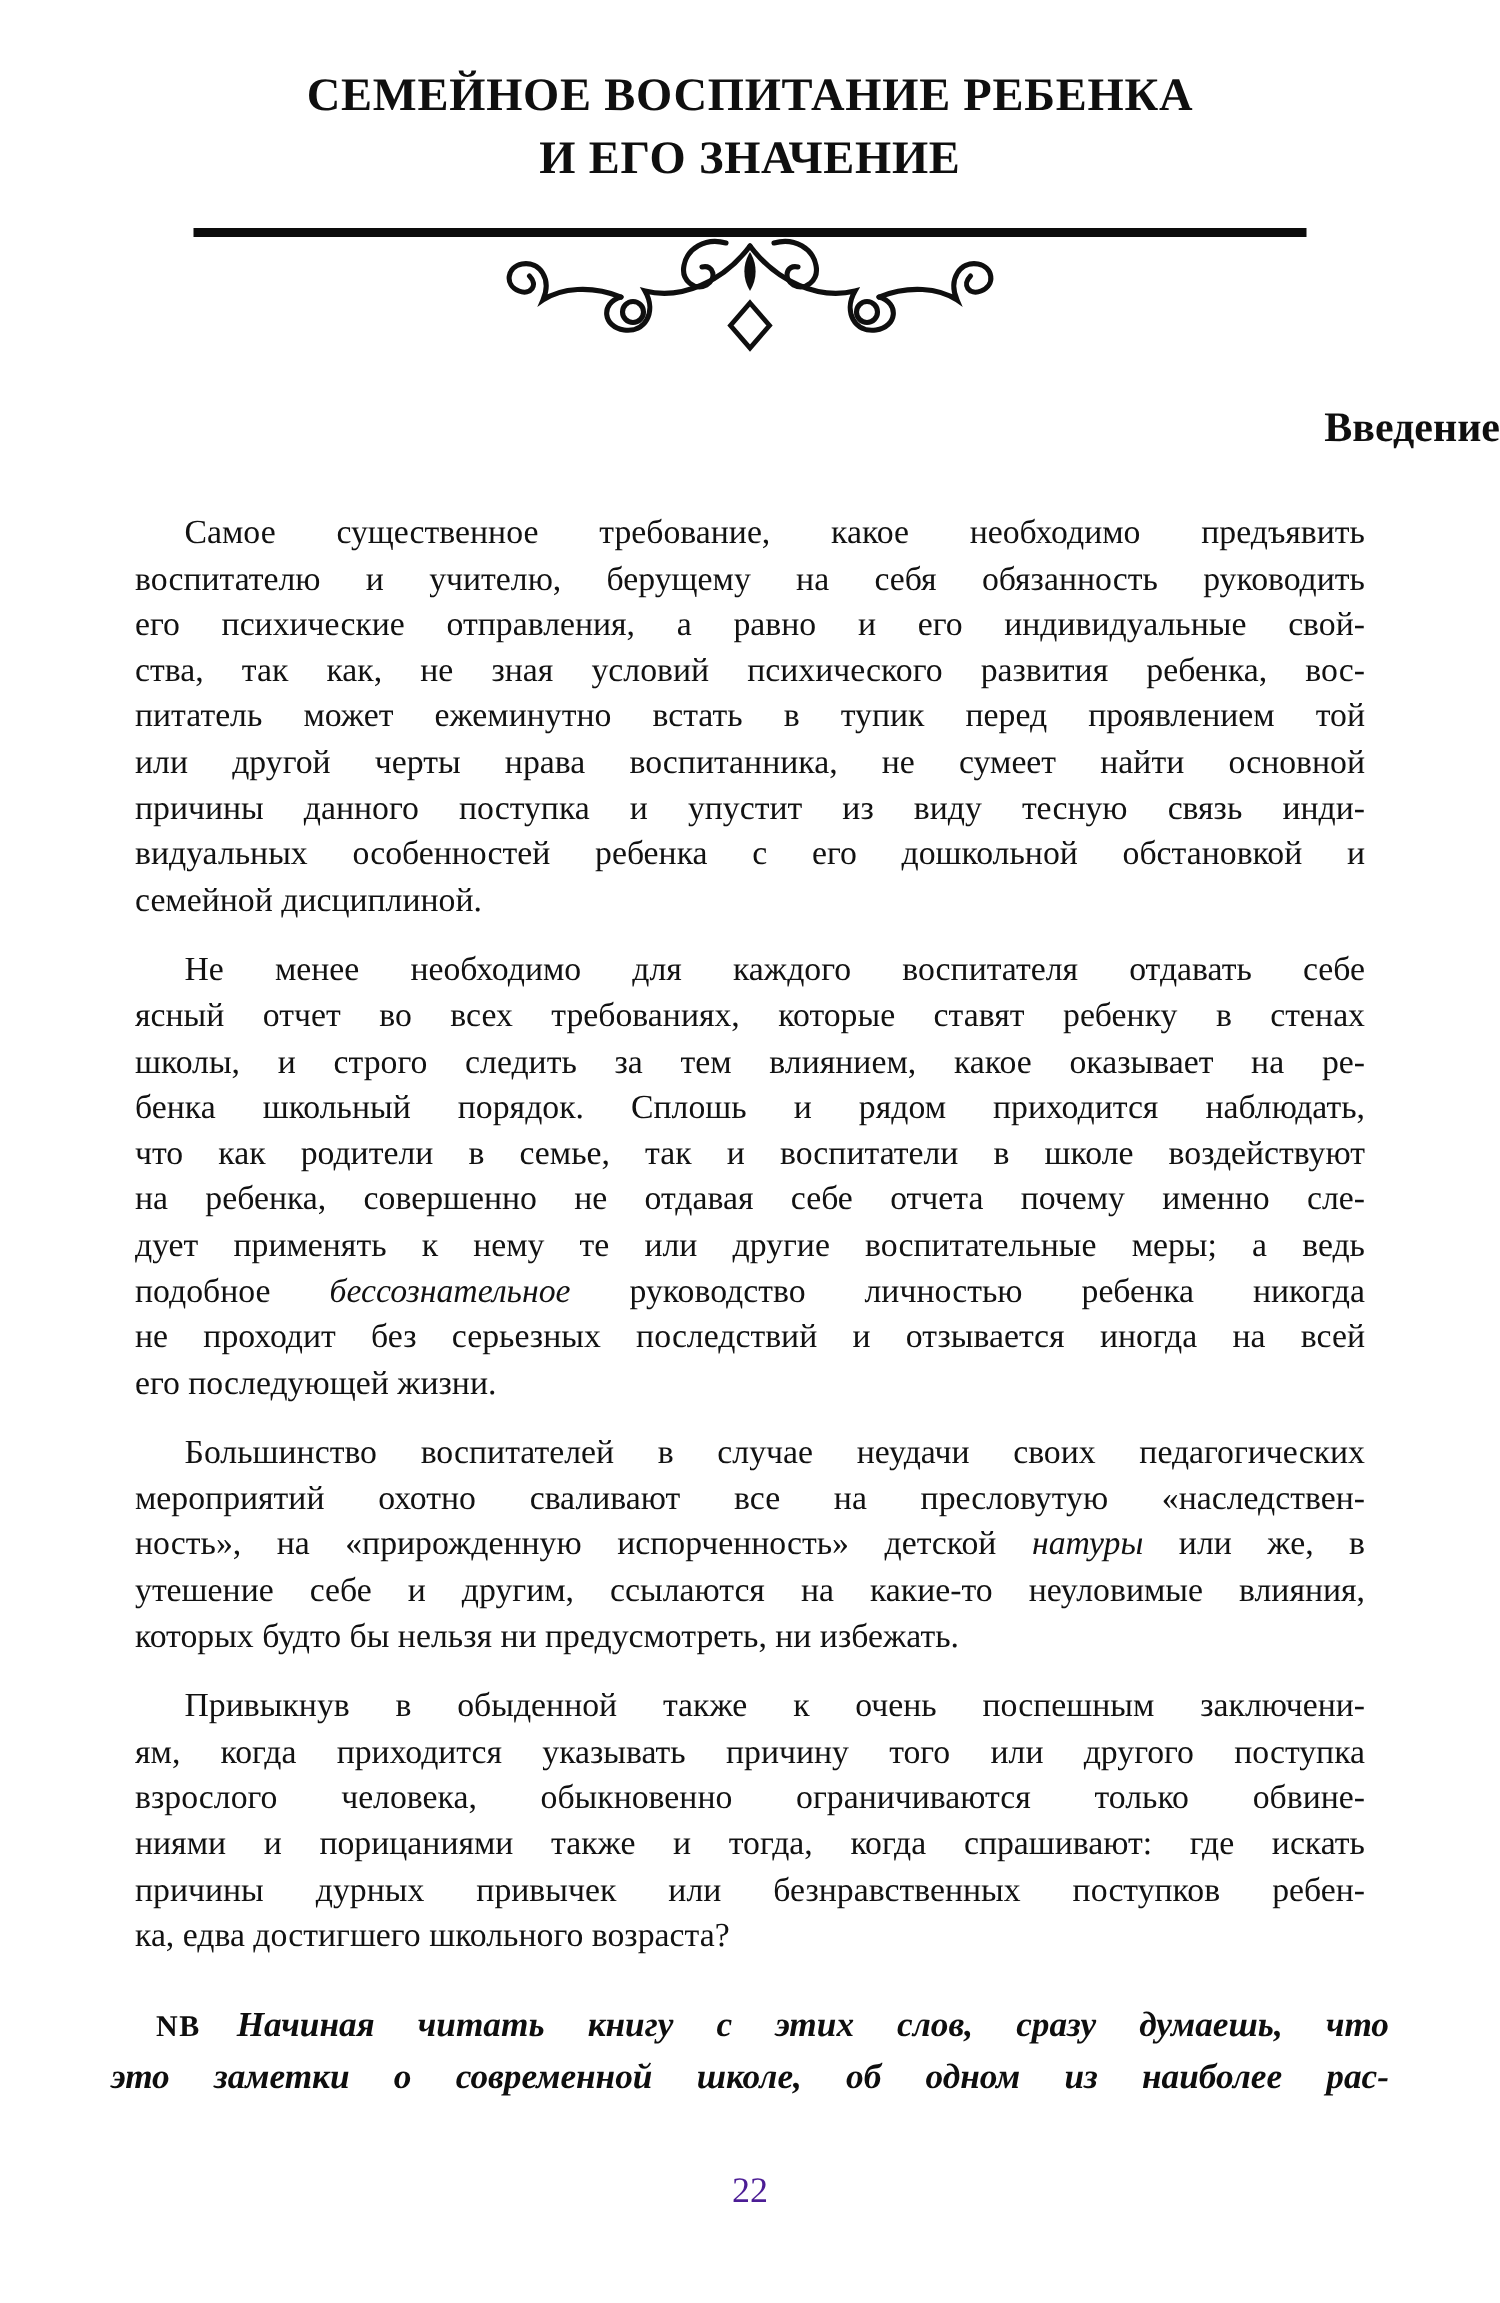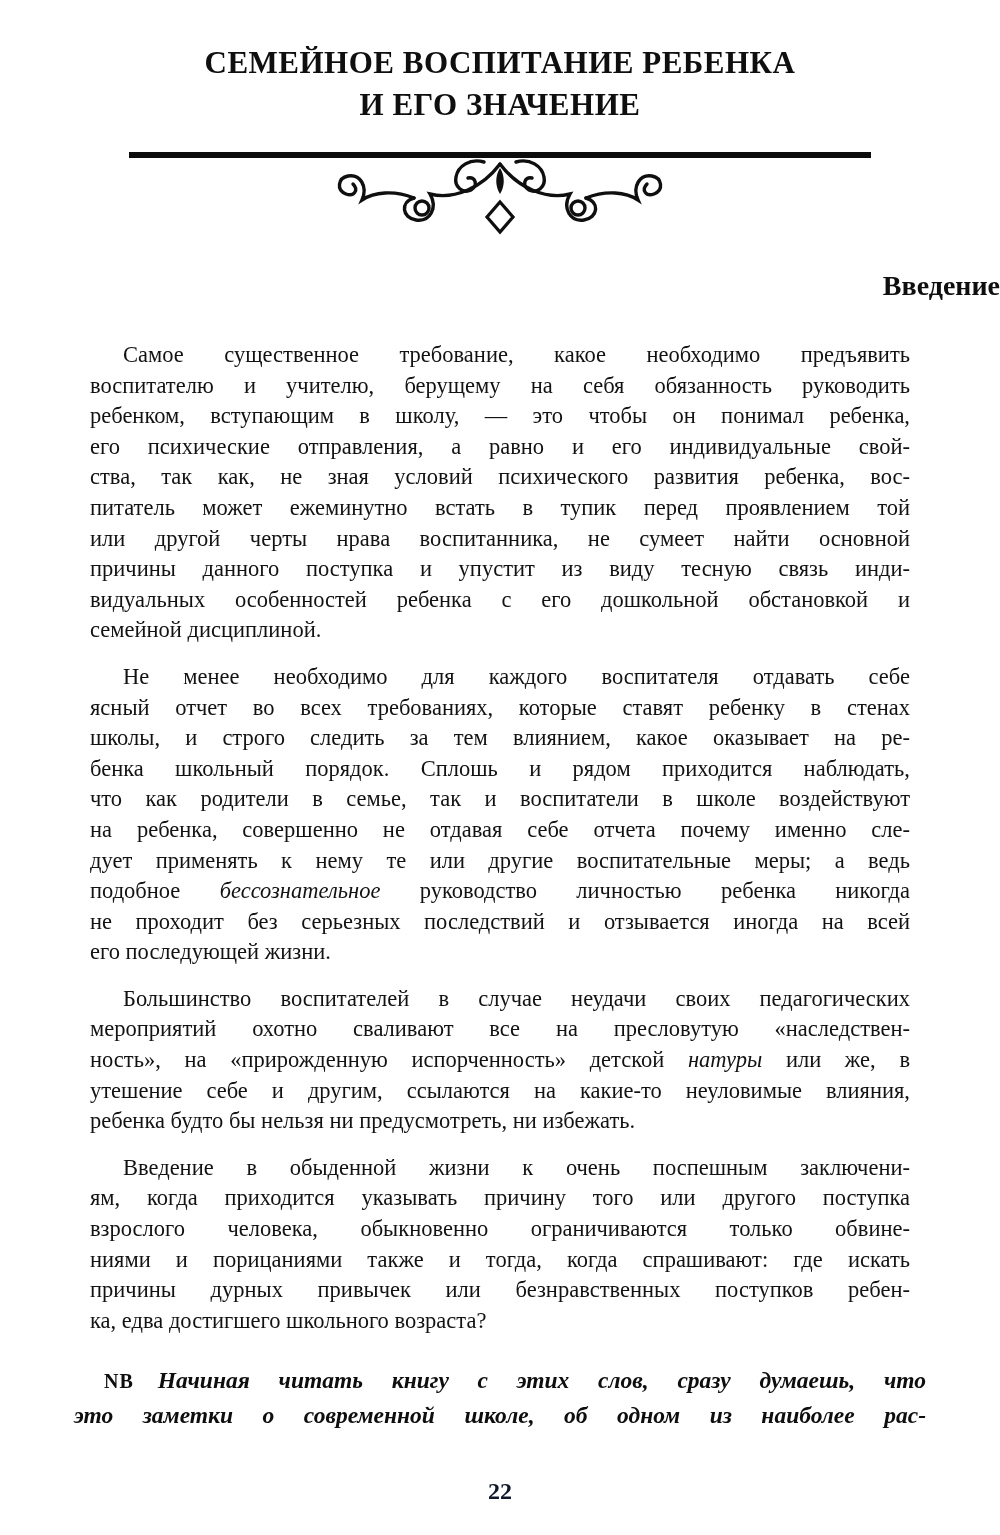--- a/index.html
+++ b/index.html
@@ -117,7 +117,6 @@
       <div class="para">
         <div class="line first">Самое существенное требование, какое необходимо предъявить</div>
         <div class="line">воспитателю и учителю, берущему на себя обязанность руководить</div>
-        <div class="line">ребенком, вступающим в школу, — это чтобы он понимал ребенка,</div>
         <div class="line">его психические отправления, а равно и его индивидуальные свой-</div>
         <div class="line">ства, так как, не зная условий психического развития ребенка, вос-</div>
         <div class="line">питатель может ежеминутно встать в тупик перед проявлением той</div>

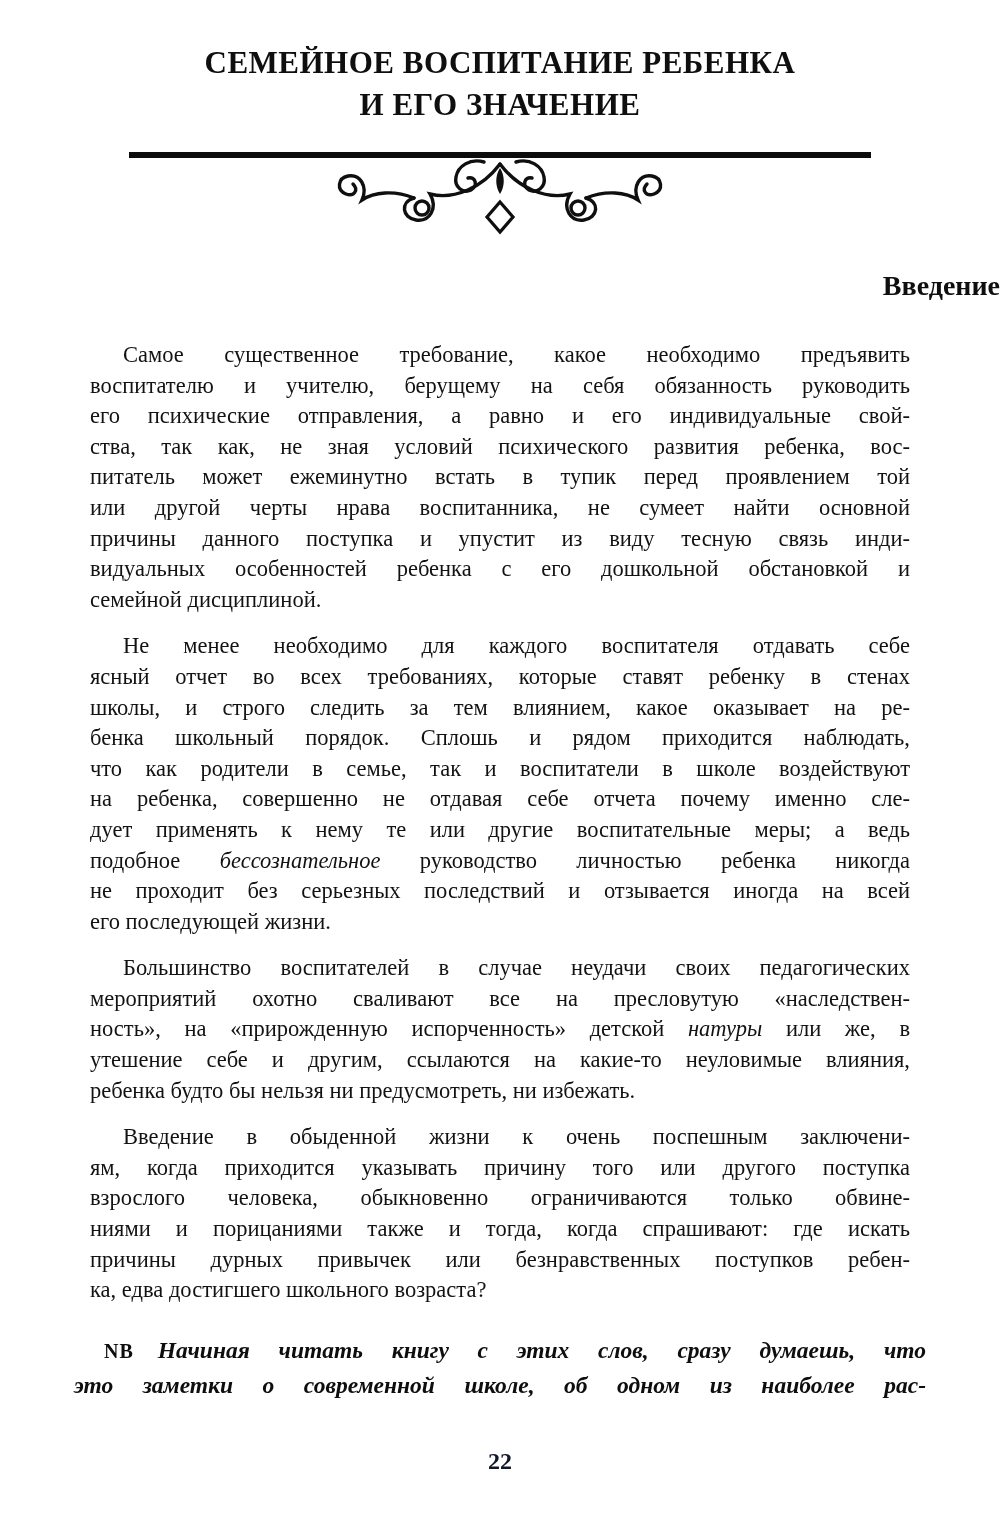--- a/index.html
+++ b/index.html
@@ -142,7 +142,7 @@
         <div class="line">мероприятий охотно сваливают все на пресловутую «наследствен-</div>
         <div class="line">ность», на «прирожденную испорченность» детской <em>натуры</em> или же, в</div>
         <div class="line">утешение себе и другим, ссылаются на какие-то неуловимые влияния,</div>
-        <div class="line last">ребенка будто бы нельзя ни предусмотреть, ни избежать.</div>
+        <div class="line last">которых будто бы нельзя ни предусмотреть, ни избежать.</div>
       </div>
       <div class="para">
         <div class="line first">Введение в обыденной жизни к очень поспешным заключени-</div>

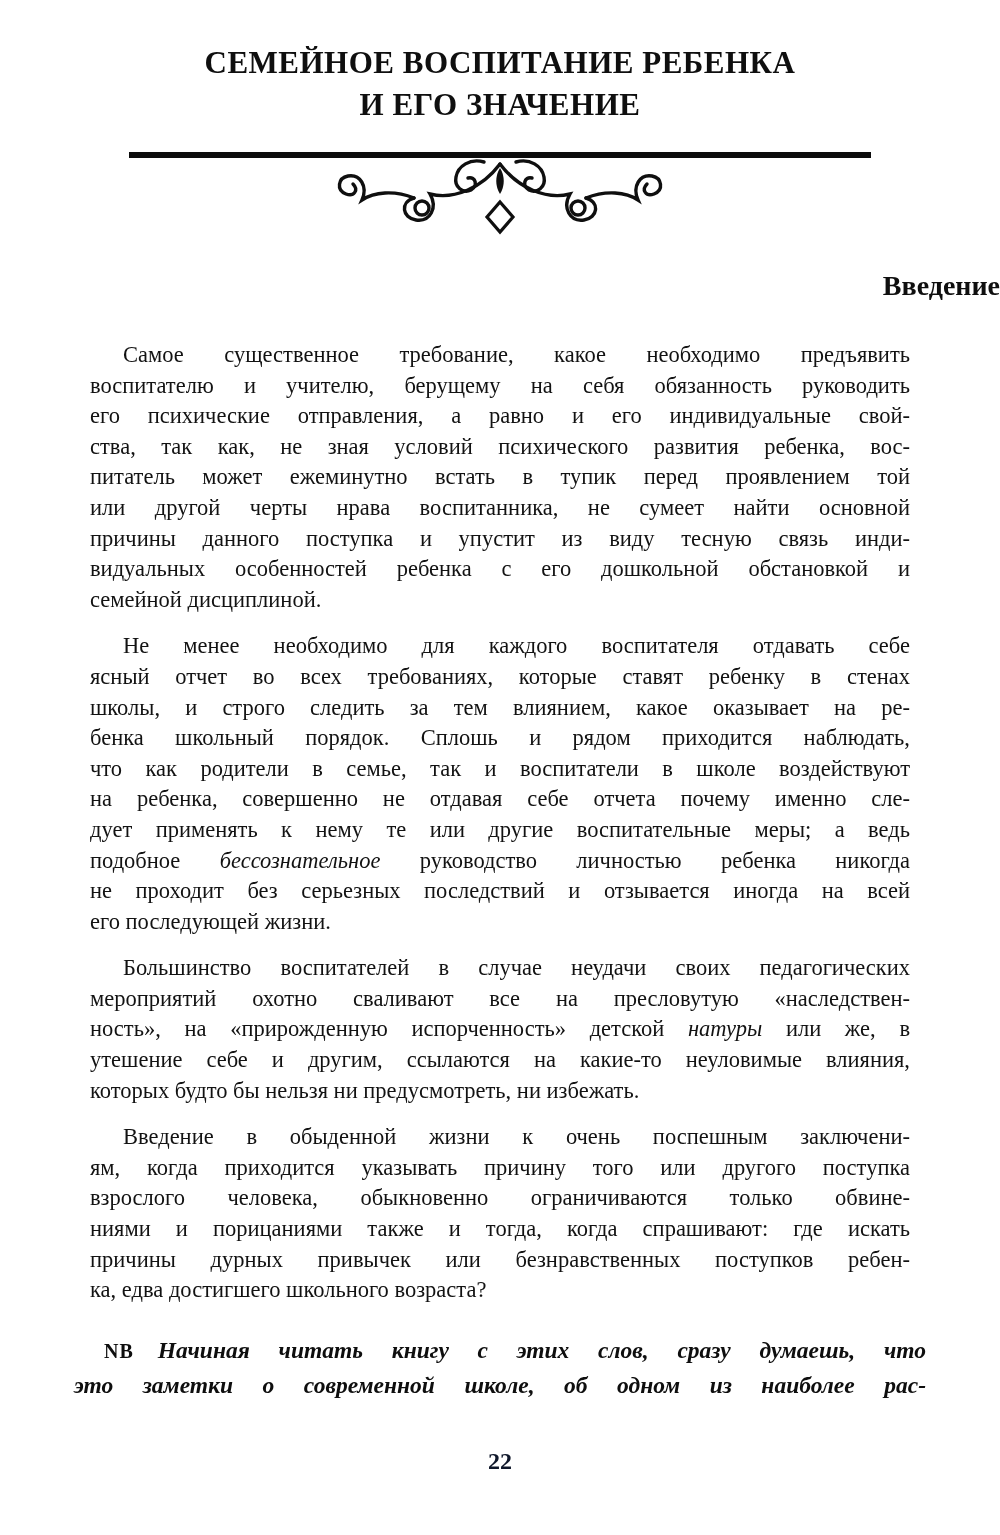--- a/index.html
+++ b/index.html
@@ -145,7 +145,7 @@
         <div class="line last">которых будто бы нельзя ни предусмотреть, ни избежать.</div>
       </div>
       <div class="para">
-        <div class="line first">Введение в обыденной жизни к очень поспешным заключени-</div>
+        <div class="line first">Привыкнув в обыденной также к очень поспешным заключени-</div>
         <div class="line">ям, когда приходится указывать причину того или другого поступка</div>
         <div class="line">взрослого человека, обыкновенно ограничиваются только обвине-</div>
         <div class="line">ниями и порицаниями также и тогда, когда спрашивают: где искать</div>

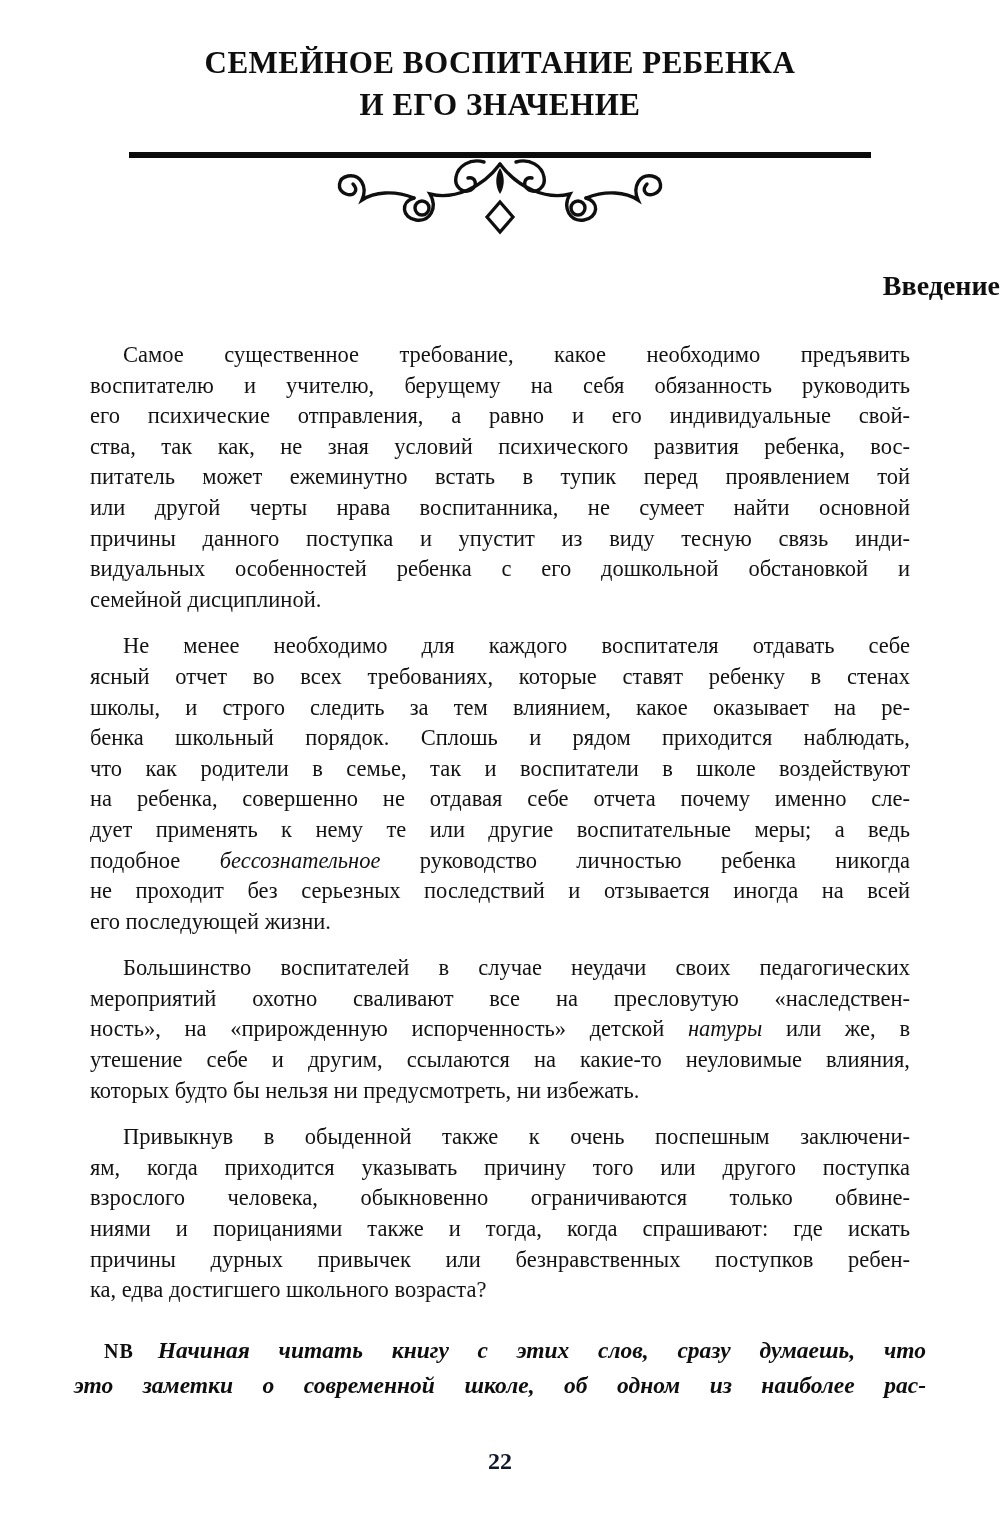--- a/index.html
+++ b/index.html
@@ -79,8 +79,7 @@
     margin-top:46px;
     text-align:center;
     font-size:24px;
-    color:#0f172a;
-    font-weight:bold;
+    color:#4c1d95;
   }
 </style>
 </head>

